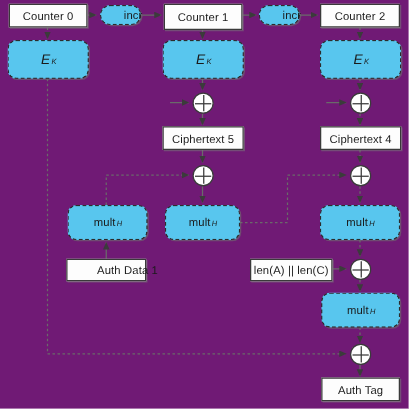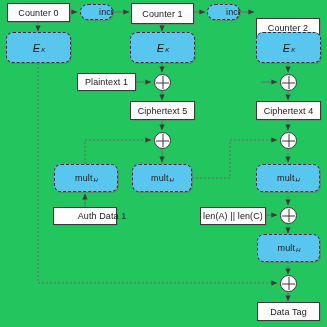--- a/index.html
+++ b/index.html
@@ -11,7 +11,7 @@
     position: relative;
     width: 327px;
     height: 327px;
-    background: #22c55e;
+    background: #701a75;
     font-family: "Liberation Sans", sans-serif;
     overflow: hidden;
   }

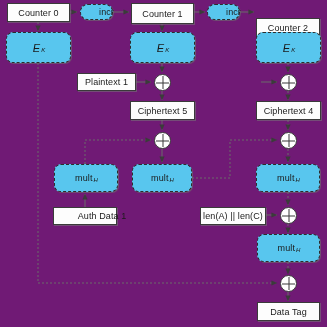--- a/index.html
+++ b/index.html
@@ -159,7 +159,7 @@
   <div class="node op pill" style="left:207px; top:4px; width:33px; height:16px;">
     <span>incr</span>
   </div>
-  <div class="node box" style="left:256px; top:18px; width:64px; height:19px;">
+  <div class="node box" style="left:256px; top:3px; width:64px; height:19px;">
     <span>Counter 2</span>
   </div>
 

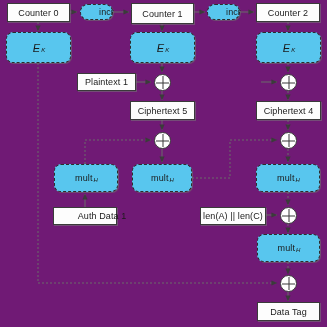--- a/index.html
+++ b/index.html
@@ -176,9 +176,6 @@
       <span class="sub">K</span>
   </div>
 
-  <div class="node box" style="left:77px;  top:73px; width:59px; height:18px;">
-    <span>Plaintext 1</span>
-  </div>
 
   <div class="xor" style="left:154px; top:74px;"></div>
   <div class="xor" style="left:280px; top:74px;"></div>

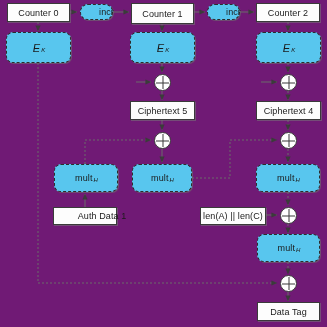--- a/index.html
+++ b/index.html
@@ -220,7 +220,7 @@
   <div class="xor" style="left:280px; top:275px;"></div>
 
   <div class="node box" style="left:257px; top:302px; width:63px; height:19px;">
-    <span>Data Tag</span>
+    <span>Auth Tag</span>
   </div>
 
 </div>

